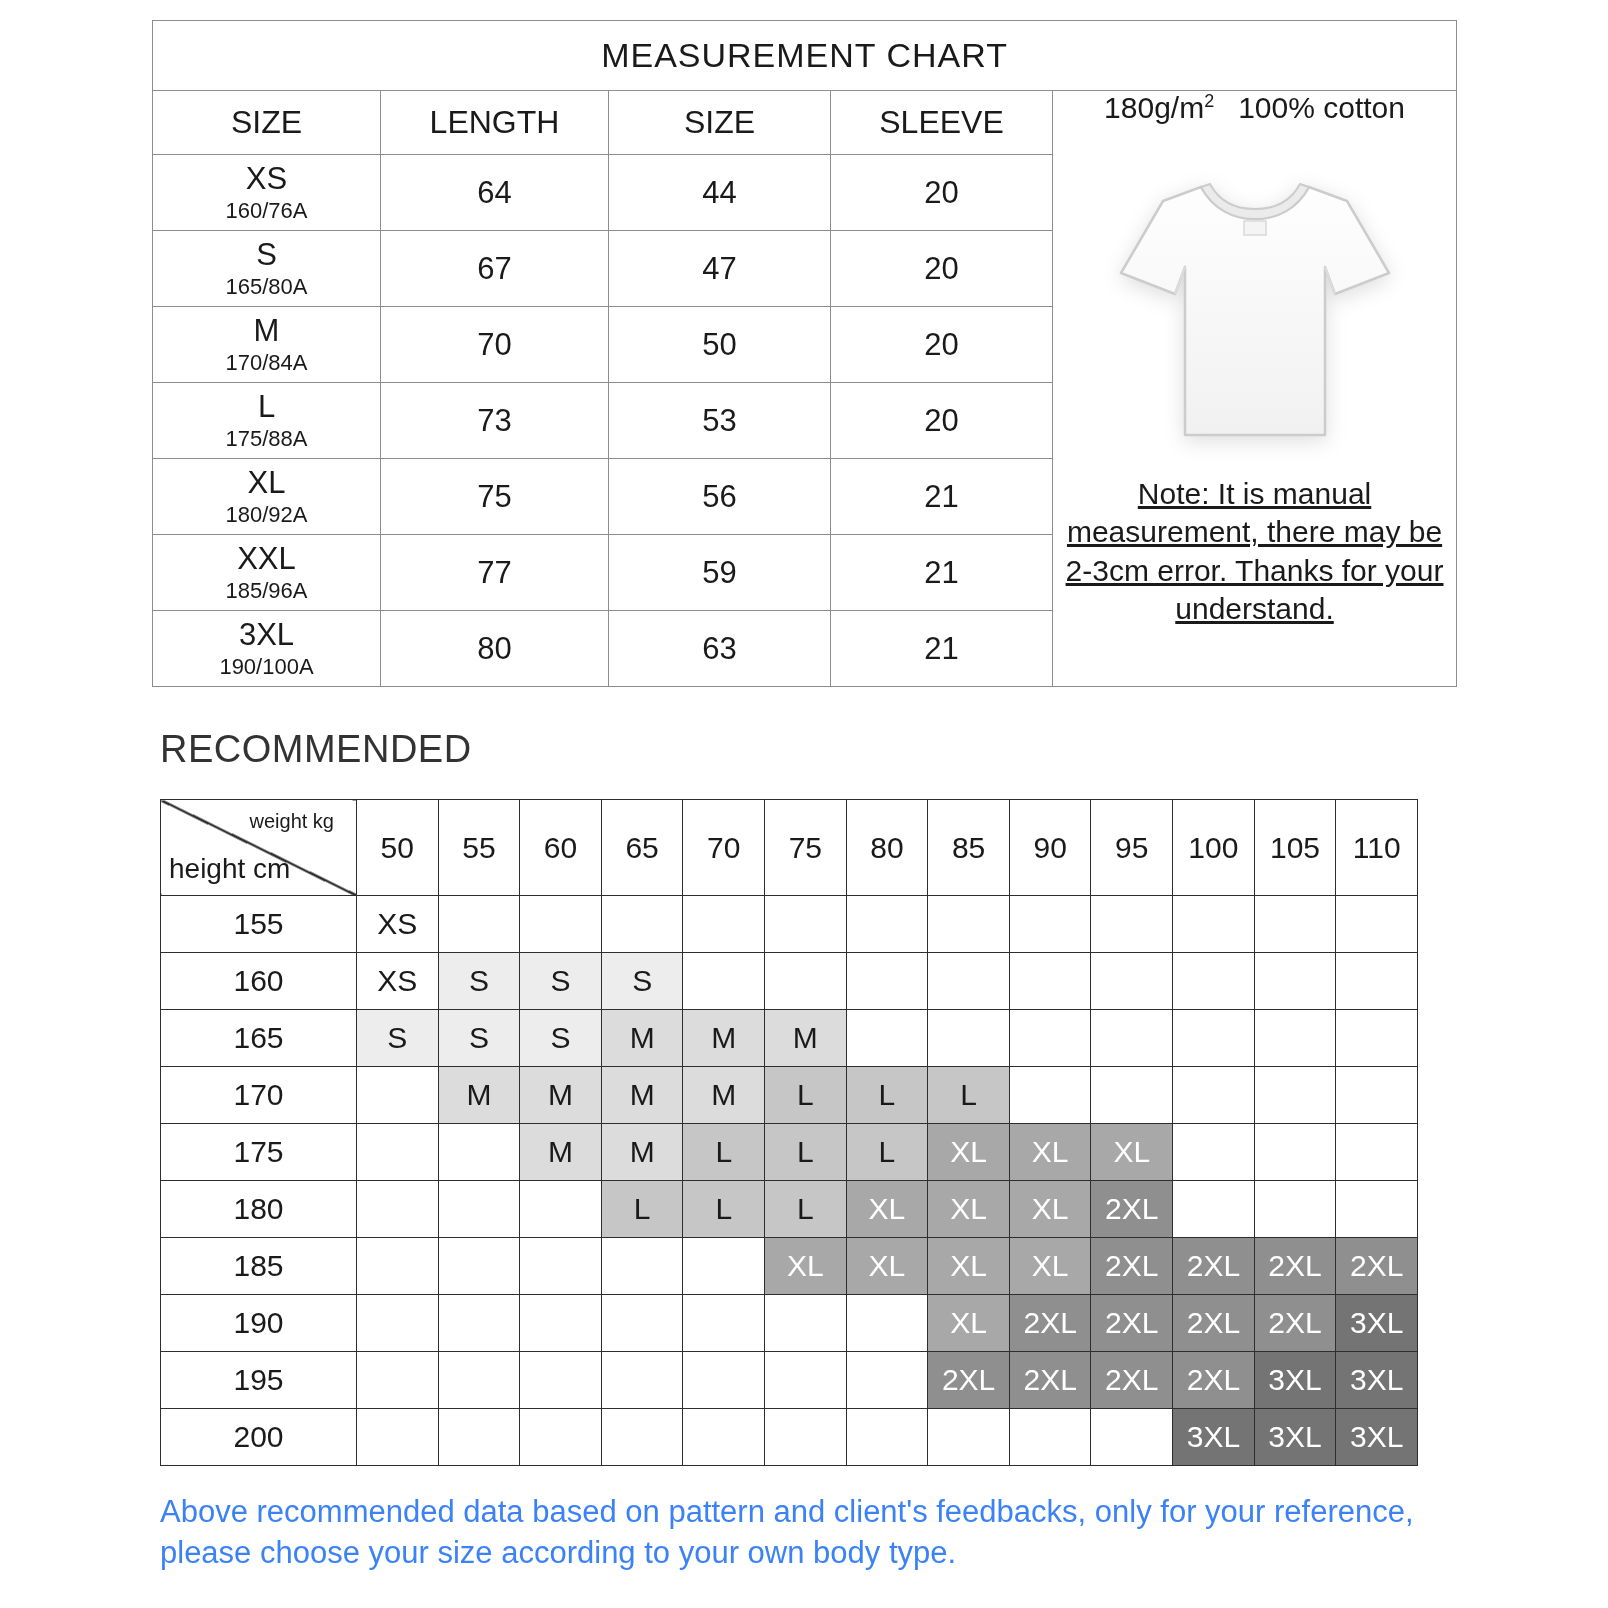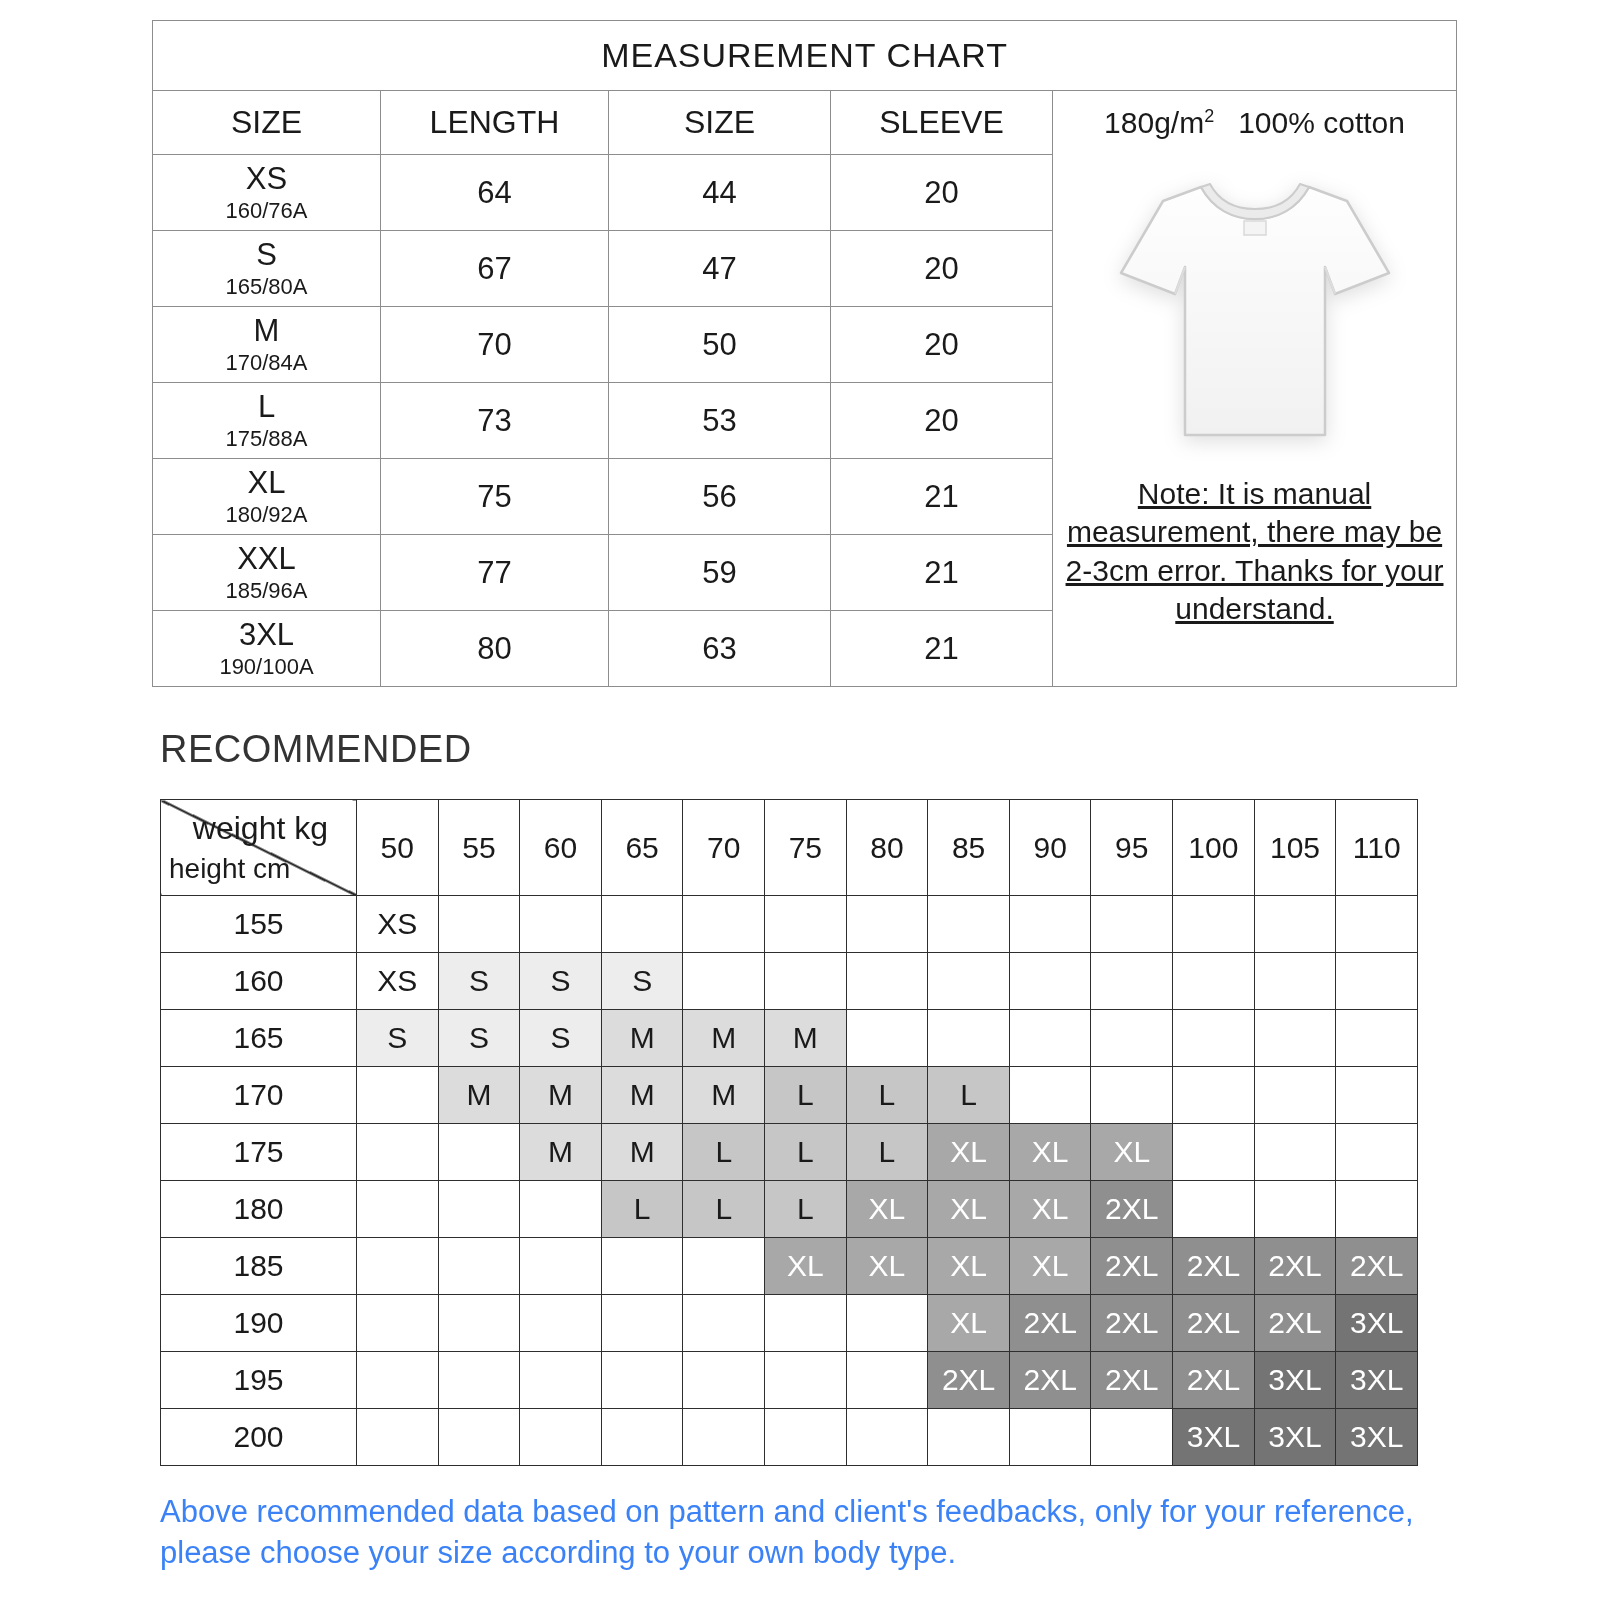--- a/index.html
+++ b/index.html
@@ -23,7 +23,7 @@
   .size-spec { font-size: 22px; line-height: 1.05; margin-top: 3px; }
   .num-cell { text-align: center; font-size: 31px; }
   .right-cell { vertical-align: top; padding: 0 8px; }
-  .fabric-line { height: 64px; display: flex; align-items: center; justify-content: center; gap: 24px; font-size: 30px; }
+  .fabric-line { height: 64px; display: flex; justify-content: center; gap: 24px; font-size: 30px; }
   .fabric-line sup { font-size: 18px; line-height: 1; }
   .tshirt-wrap { display: flex; justify-content: center; margin-top: 8px; }
   .tshirt-wrap svg { filter: drop-shadow(0 5px 10px rgba(0,0,0,0.13)); }

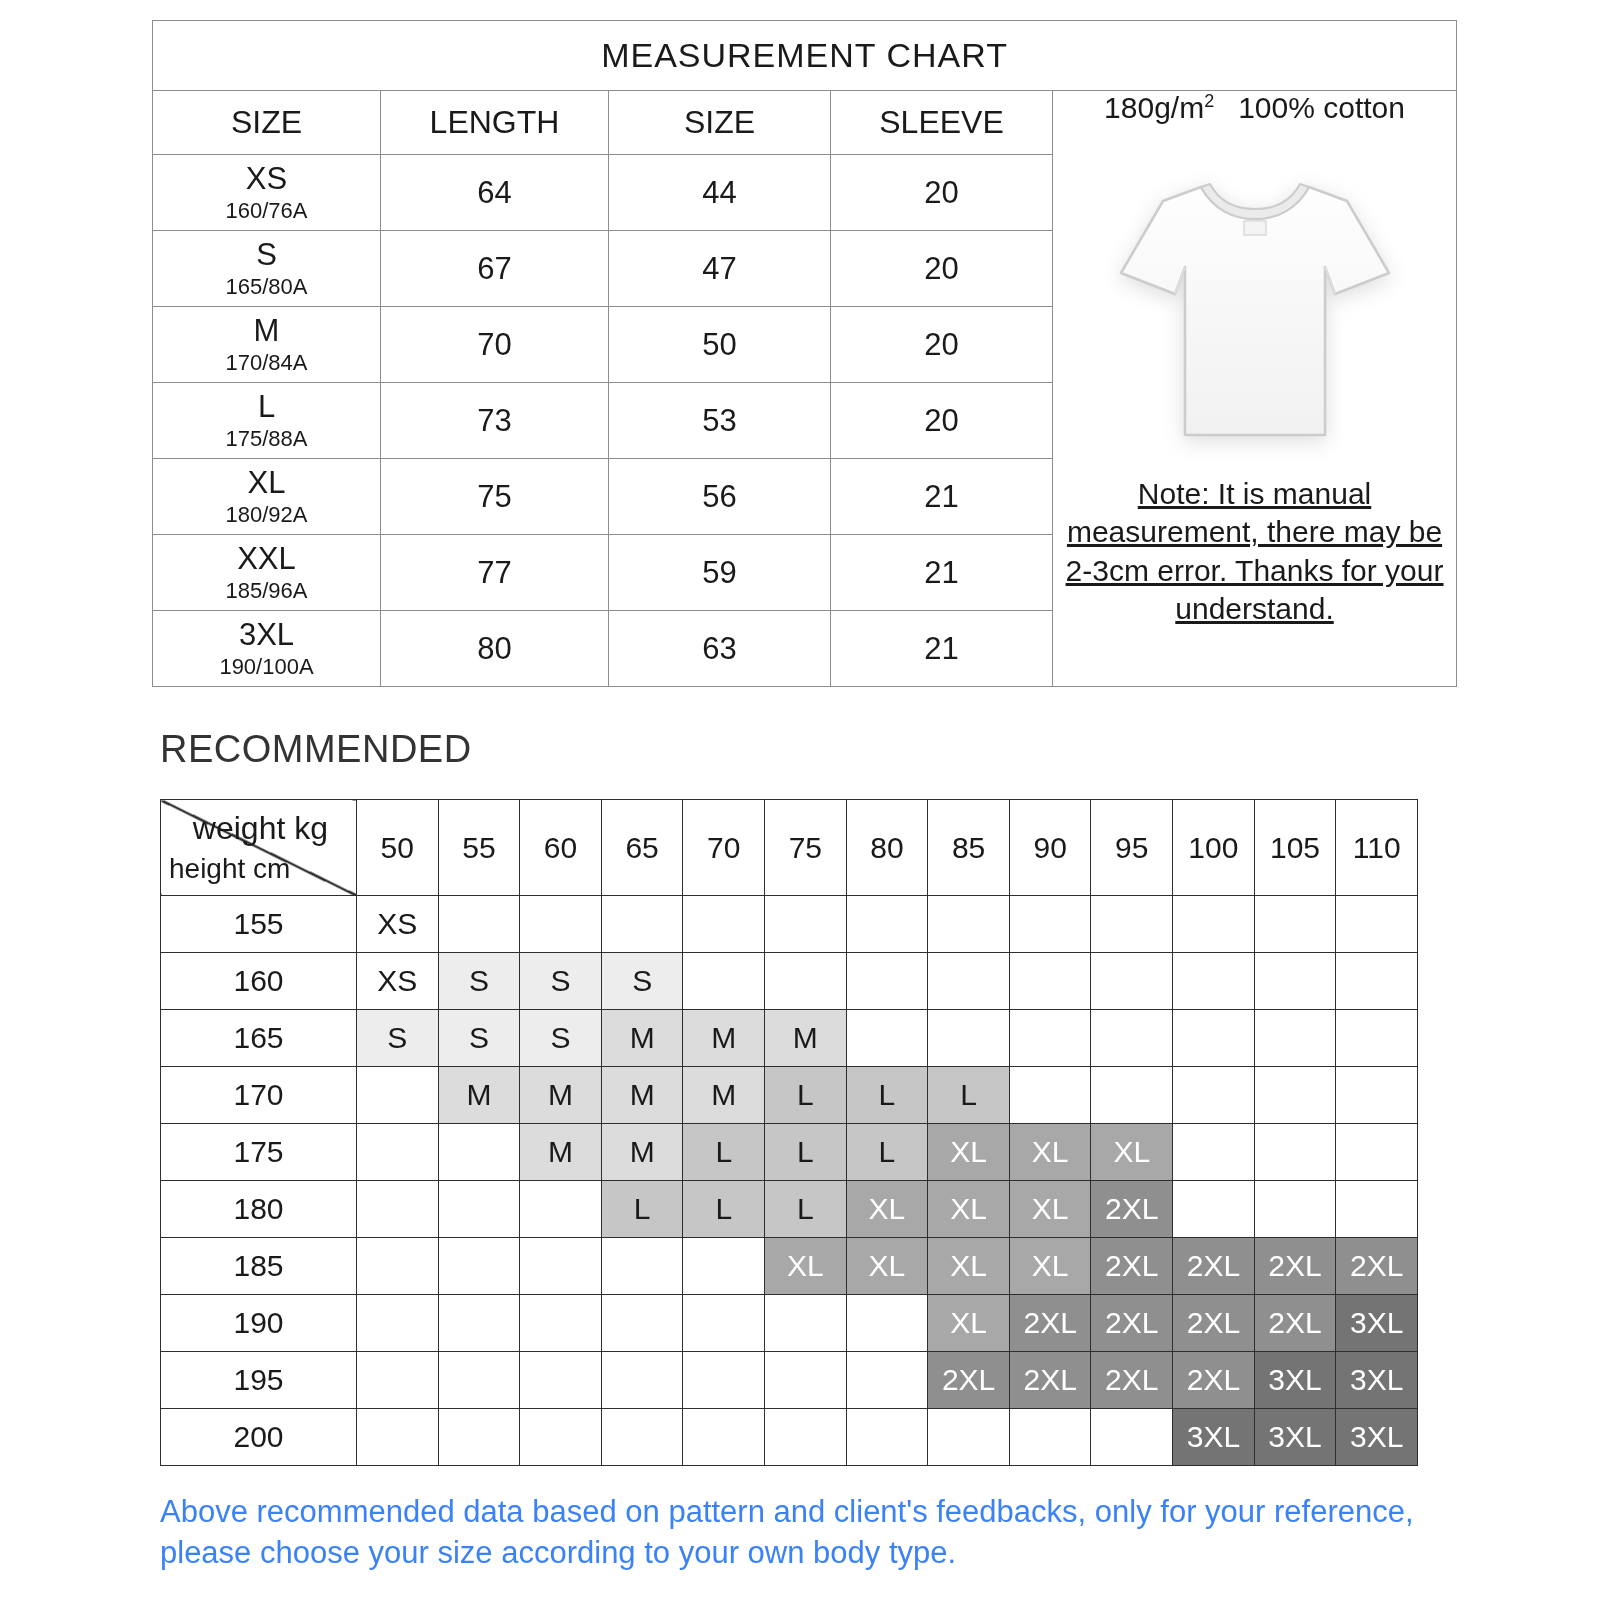--- a/index.html
+++ b/index.html
@@ -44,7 +44,7 @@
       #2e2e2e calc(50% + 1.2px),
       transparent calc(50% + 1.2px));
   }
-  .corner-top { position: absolute; top: 10px; right: 28px; font-size: 32px; }
+  .corner-top { position: absolute; top: 10px; right: 22px; font-size: 20px; }
   .corner-bottom { position: absolute; bottom: 10px; left: 8px; font-size: 28px; text-align: right; }
   .footnote { margin-top: 26px; font-size: 31px; line-height: 1.32; width: 1340px; color: #3b82f6; }
 </style>

